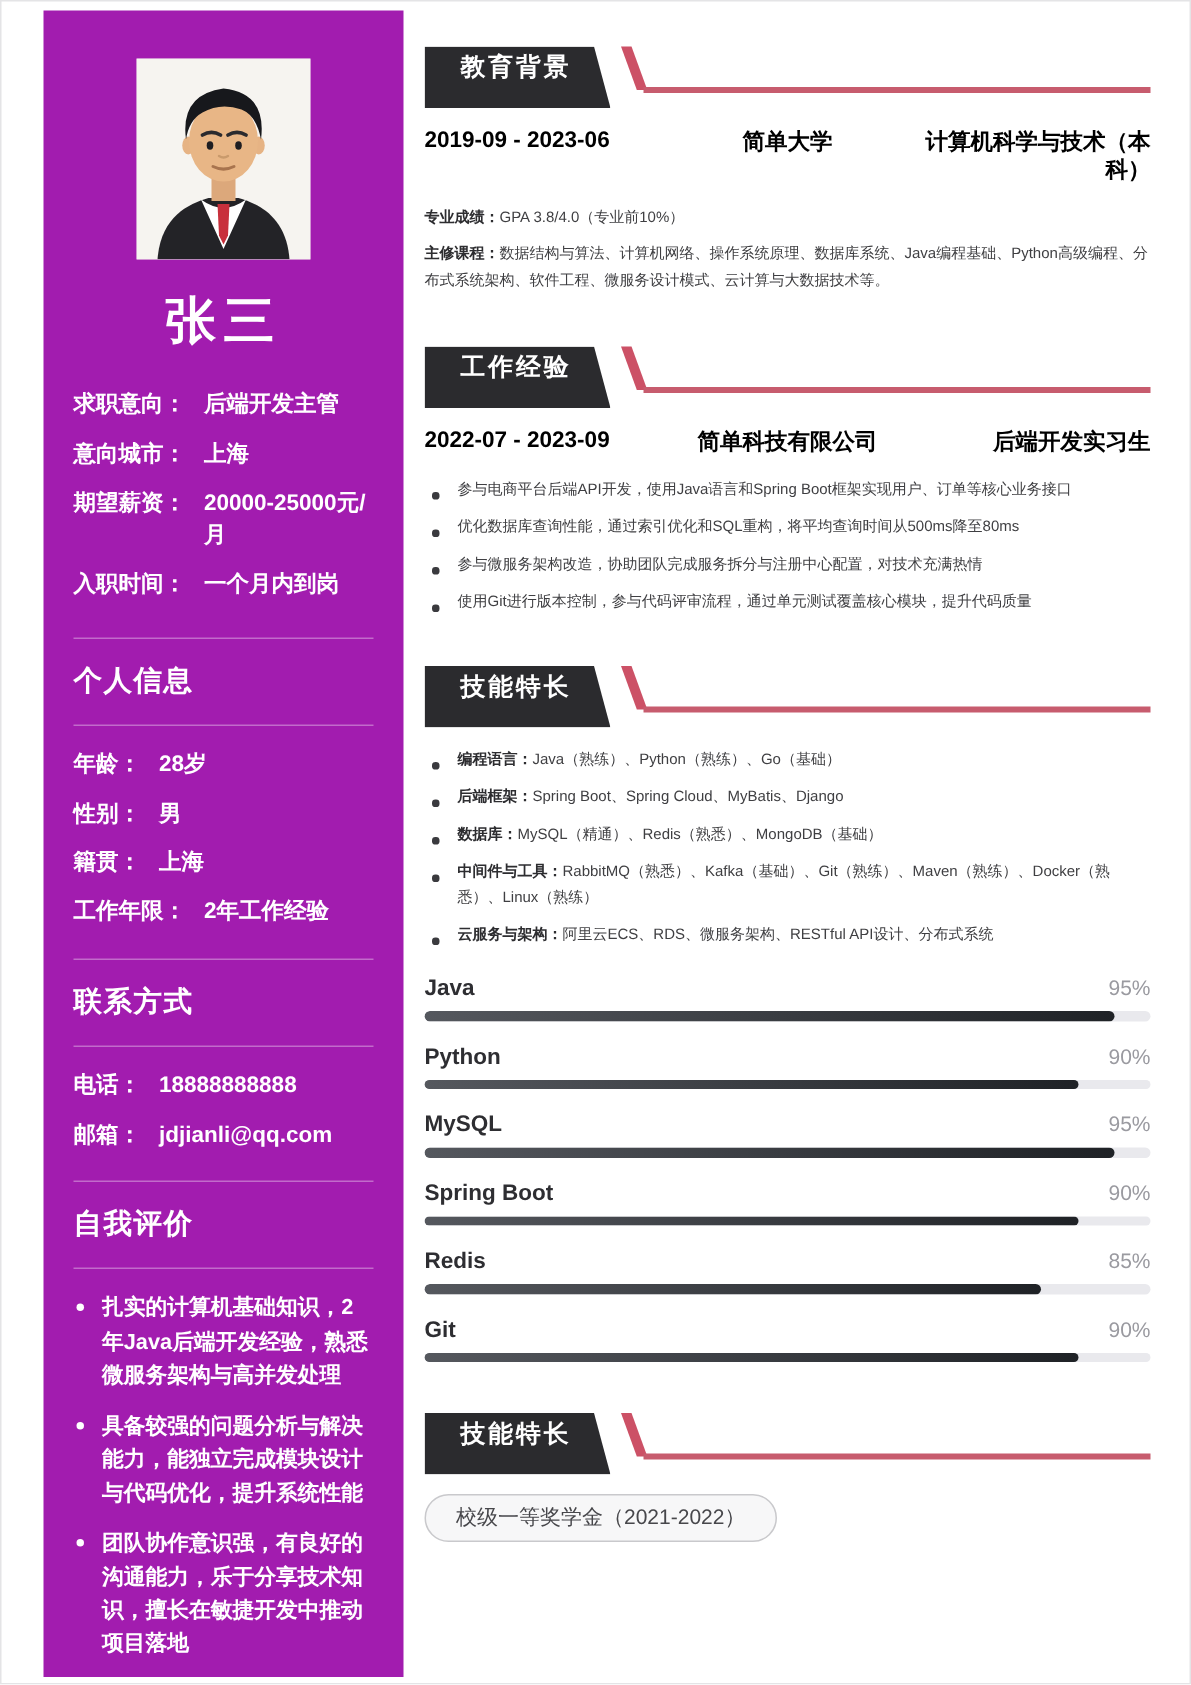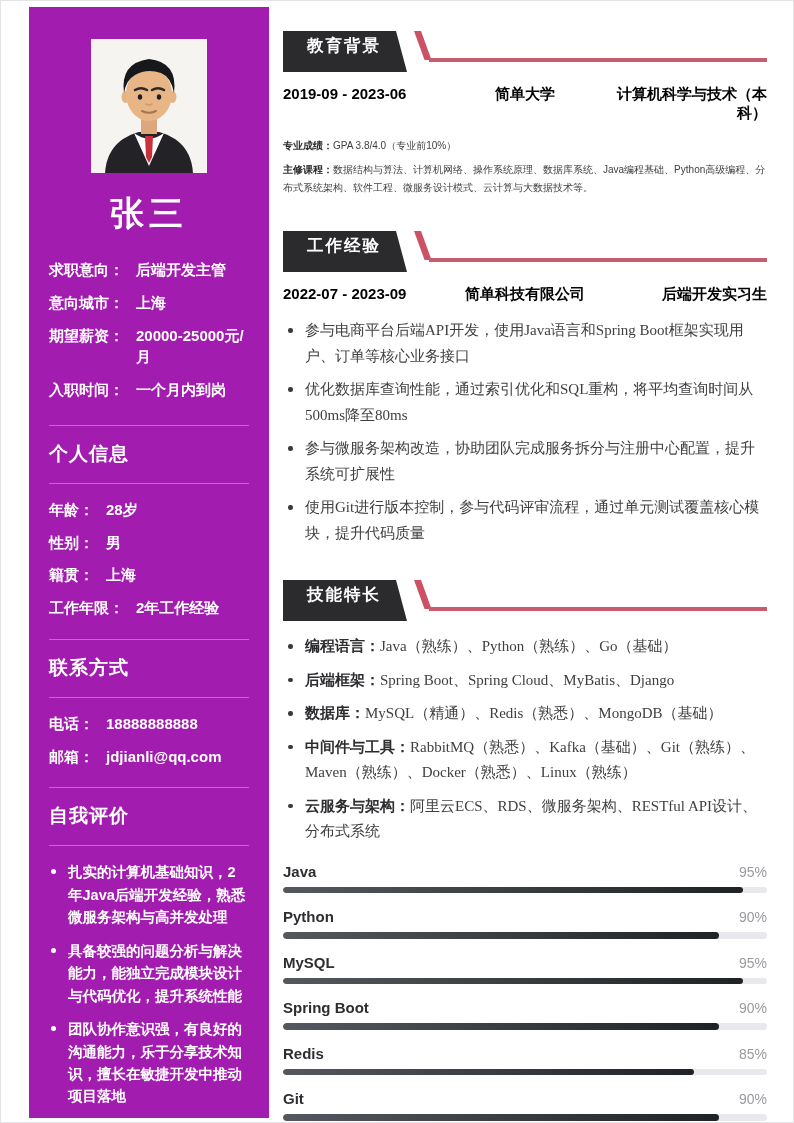--- a/index.html
+++ b/index.html
@@ -44,7 +44,7 @@
   .lv-line { font-size:10px; line-height:1.8; margin-bottom:6px; }
   .lv-line b { color:#2d2d30; }
   .main-bullets { list-style:none; margin-top:4px; }
-  .main-bullets li { position:relative; padding-left:22px; font-size:15px; line-height:1.7; margin-bottom:8px;font-family:Liberation Serif, serif; }
+  .main-bullets li { position:relative; padding-left:22px; font-size:10px; line-height:1.7; margin-bottom:8px; }
   .main-bullets li::before { content:""; position:absolute; left:5px; top:10px; width:4.5px; height:4.5px; border-radius:50%; background:#3a3a3e; }
   .main-bullets li b { color:#2d2d30; }
   .bars-grid { display:grid; grid-template-columns:1fr; column-gap:24px; row-gap:15px; margin-top:18px; }

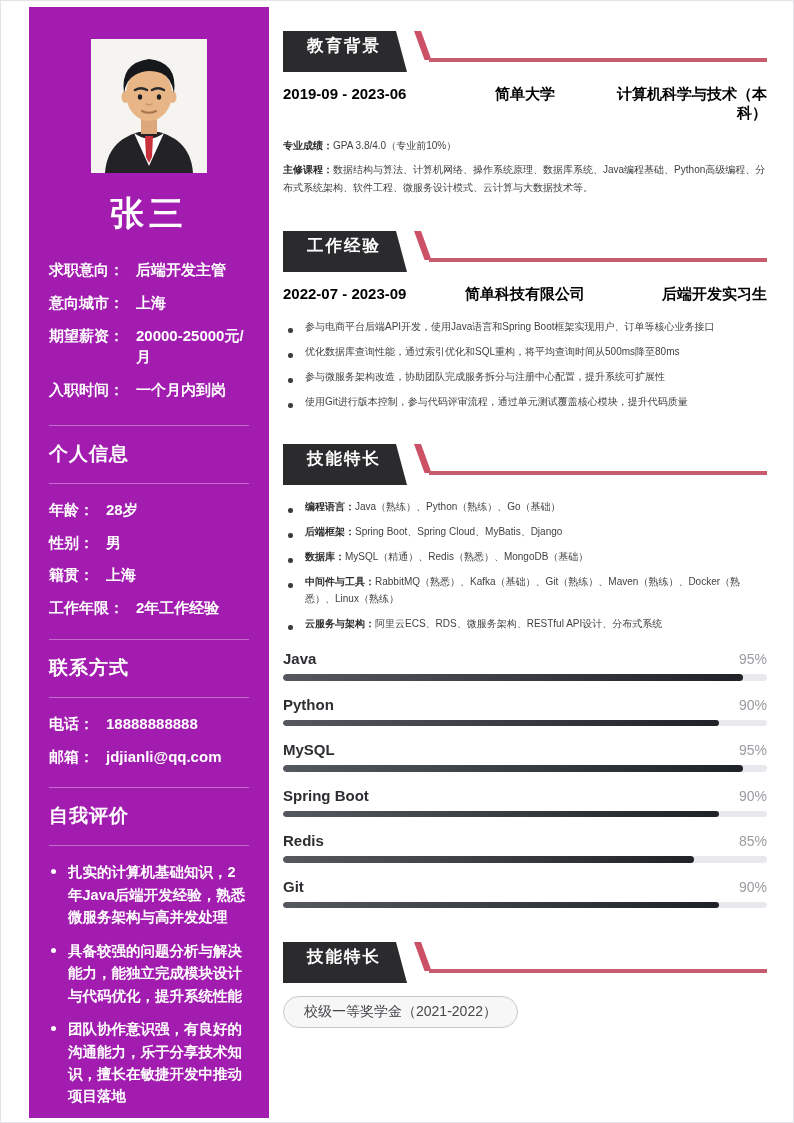--- a/index.html
+++ b/index.html
@@ -199,7 +199,7 @@
 
           <li>优化数据库查询性能，通过索引优化和SQL重构，将平均查询时间从500ms降至80ms</li>
 
-          <li>参与微服务架构改造，协助团队完成服务拆分与注册中心配置，提升系统可扩展性</li>
+          <li>参与微服务架构改造，协助团队完成服务拆分与注册中心配置，对技术充满热情</li>
 
           <li>使用Git进行版本控制，参与代码评审流程，通过单元测试覆盖核心模块，提升代码质量</li>
         </ul>

